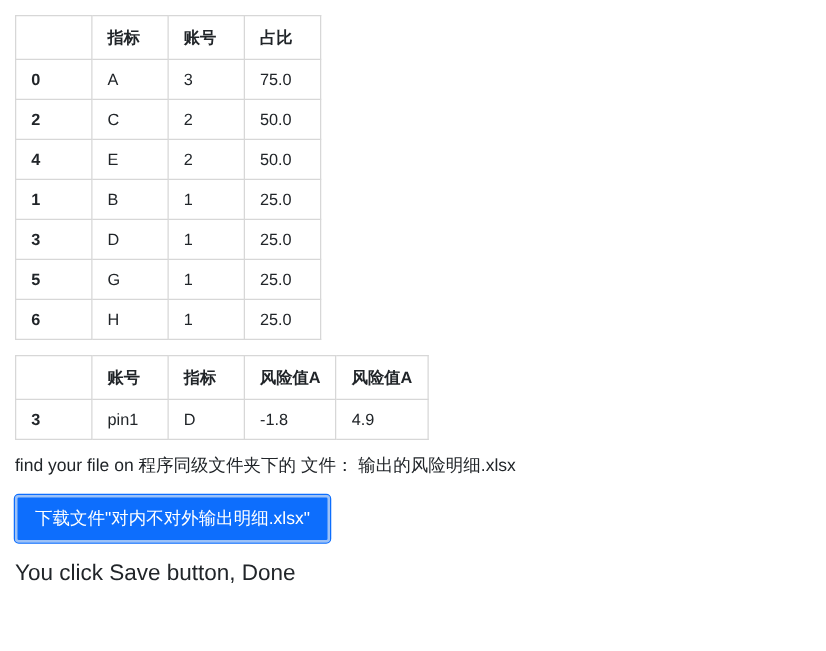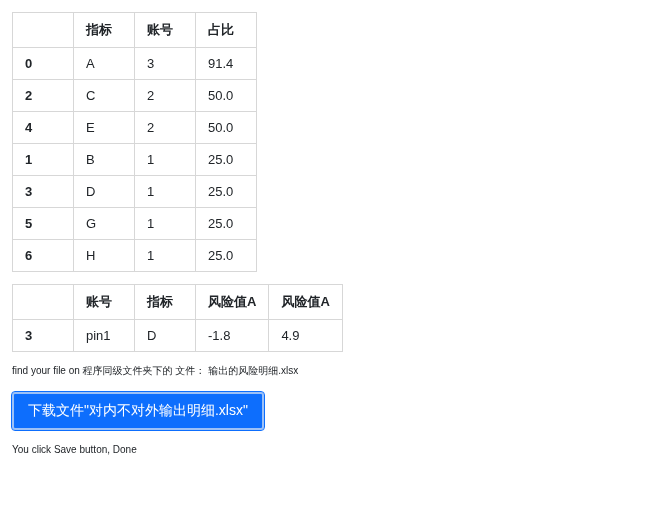--- a/index.html
+++ b/index.html
@@ -84,7 +84,7 @@
       <th>0</th>
       <td>A</td>
       <td>3</td>
-      <td>91.4</td>
+      <td>75.0</td>
     </tr>
     <tr>
       <th>2</th>

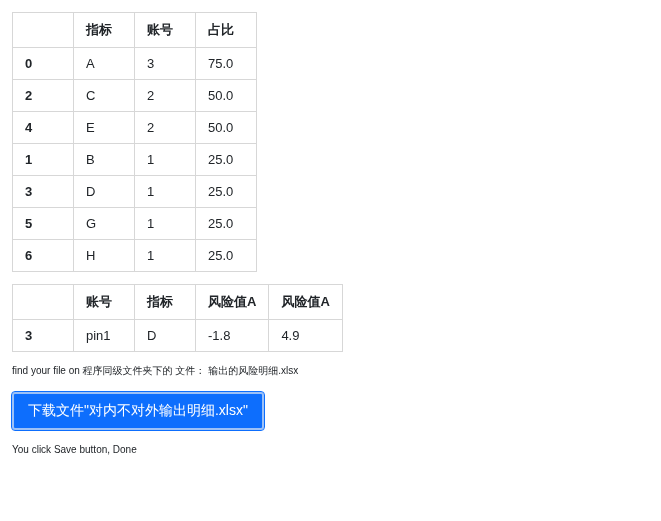--- a/index.html
+++ b/index.html
@@ -37,7 +37,7 @@
     background: #fff;
   }
   .msg {
-    font-size: 10px;
+    font-size: 14px;
     margin: 10px 0 14px 0;
     color: #212529;
   }

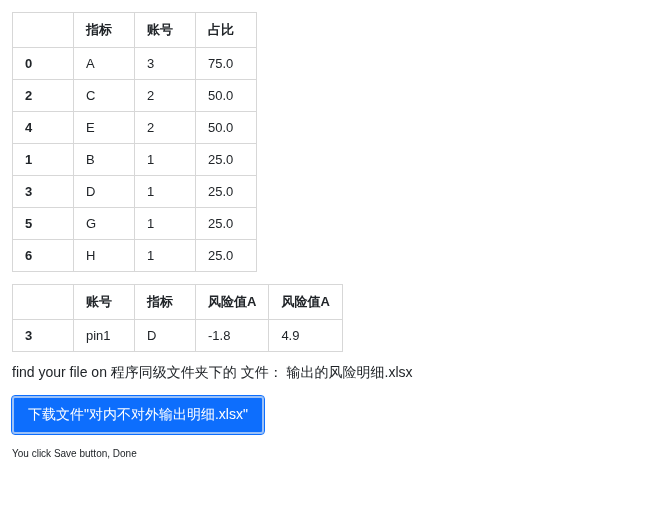--- a/index.html
+++ b/index.html
@@ -54,7 +54,7 @@
     font-family: inherit;
   }
   .msg2 {
-    font-size: 10px;
+    font-size: 18px;
     margin-top: 14px;
     color: #212529;
   }

